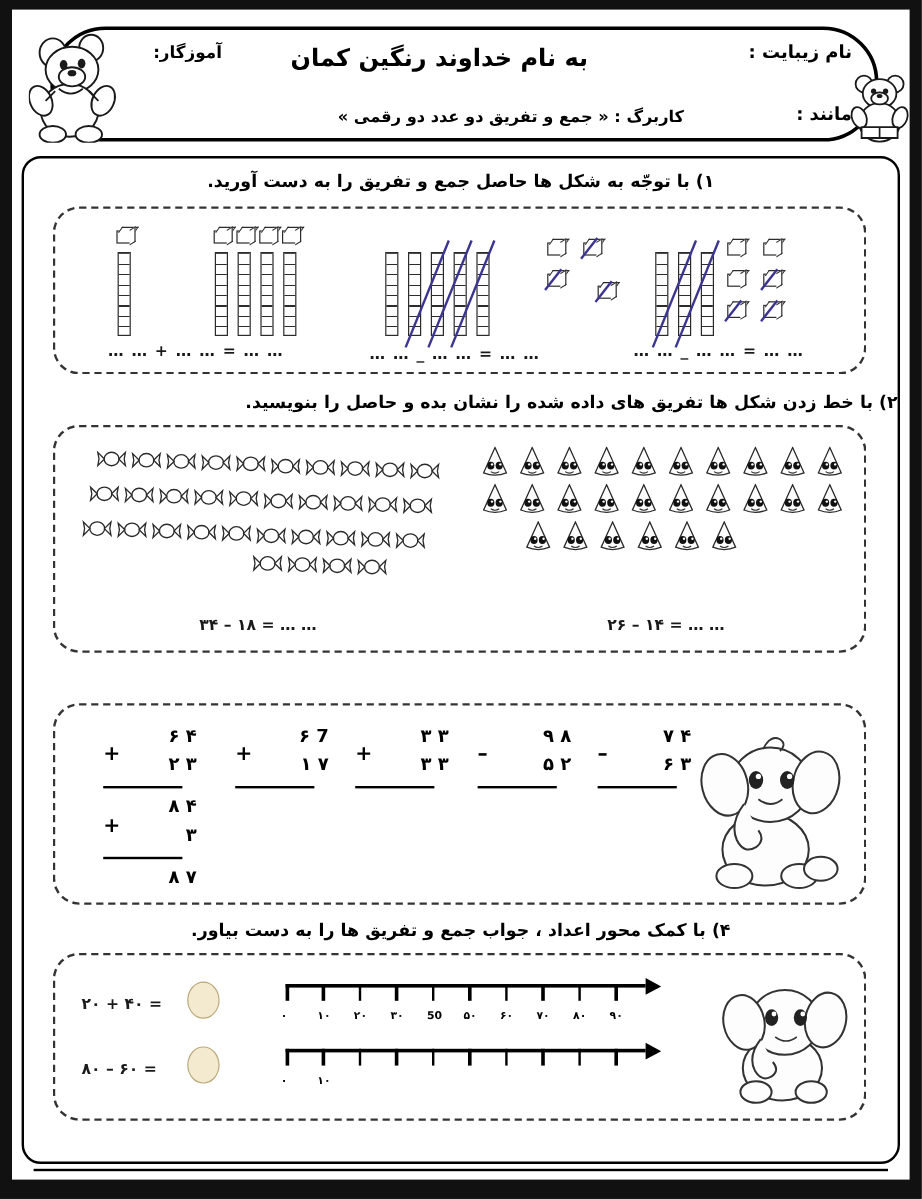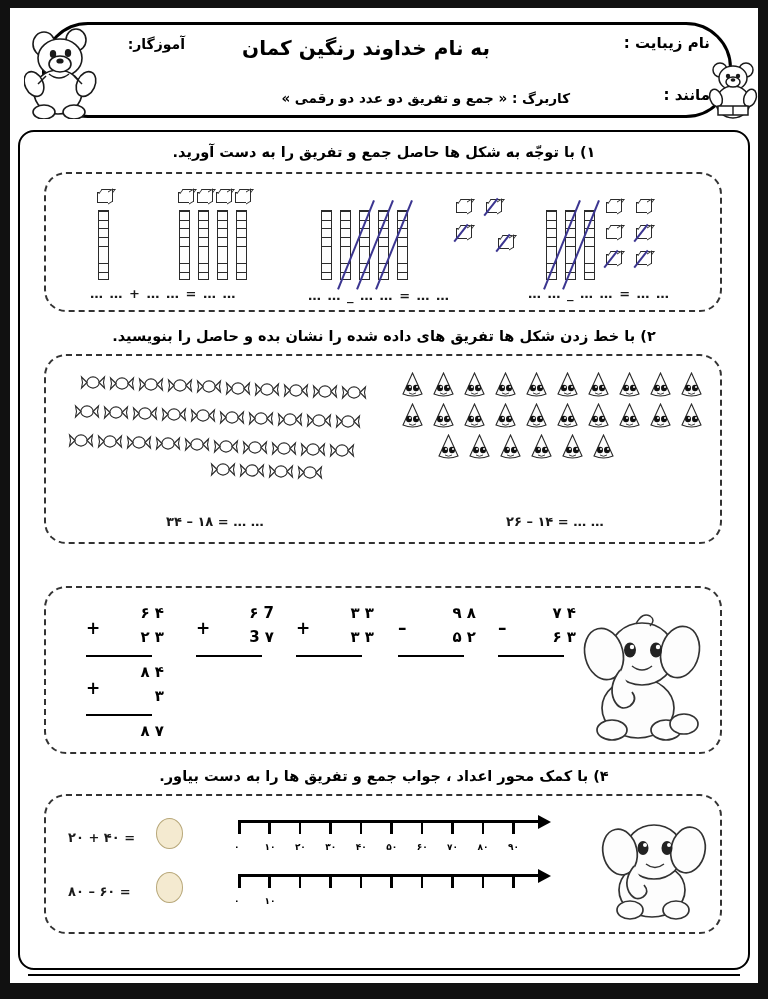--- a/index.html
+++ b/index.html
@@ -317,7 +317,7 @@
       <div class="eqline" style="left:482px; top:112px;">… … _ … … = … …</div>
     </div>
 
-    <div class="sec-title" style="top:196px;">۲) با خط زدن شکل ها تفریق های داده شده را نشان بده و حاصل را بنویسید.</div>
+    <div class="sec-title" style="top:196px;text-align:right;">۲) با خط زدن شکل ها تفریق های داده شده را نشان بده و حاصل را بنویسید.</div>
     <div class="dash-box" style="left:24px; top:222px; width:678px; height:190px;">
       <div id="candy-area" style="position:absolute;left:0;top:0;width:340px;height:150px;">
           <div class="candy" style="left: 34px; top: 18px;"><svg width="26" height="17" viewBox="0 0 26 17">

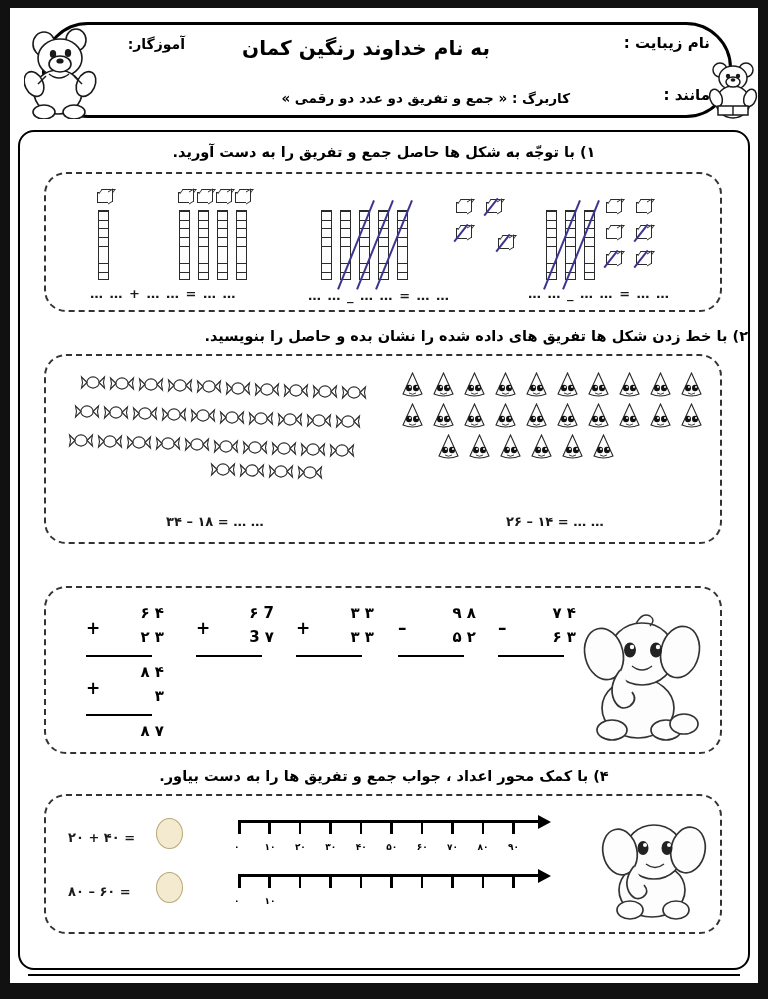--- a/index.html
+++ b/index.html
@@ -790,7 +790,7 @@
           <div class="sum-col" style="left: 150px; top: 16px; width: 78px;">
             <div class="sum-op" style="left: 0px; top: 14px;">+</div>
             <div class="sum-digits">۶ 7</div>
-            <div class="sum-digits" style="margin-top: 6px;">3 ۷</div>
+            <div class="sum-digits" style="margin-top: 6px;">۱ ۷</div>
             <div class="sum-rule" style="margin-top: 9px; width: 66px;"></div>
           </div>
           <div class="sum-col" style="left: 250px; top: 16px; width: 78px;">

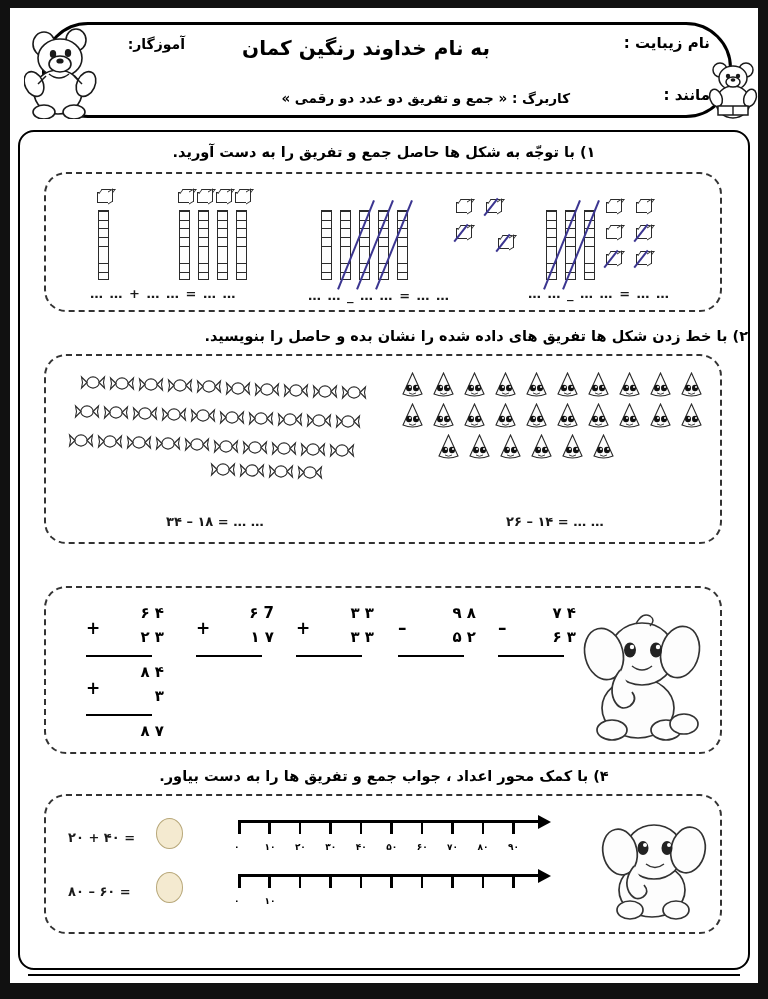--- a/index.html
+++ b/index.html
@@ -862,7 +862,7 @@
           <div class="nl-tick" style="left: 283.333px; top: 24px; height: 14px;"></div>
           <div class="nl-lbl" style="left: 279.333px; top: 46px;">۳۰</div>
           <div class="nl-tick" style="left: 313.778px; top: 24px; height: 14px;"></div>
-          <div class="nl-lbl" style="left: 309.778px; top: 46px;">۴۰</div>
+          <div class="nl-lbl" style="left: 309.778px; top: 46px;">50</div>
           <div class="nl-tick" style="left: 344.222px; top: 24px; height: 14px;"></div>
           <div class="nl-lbl" style="left: 340.222px; top: 46px;">۵۰</div>
           <div class="nl-tick" style="left: 374.667px; top: 24px; height: 14px;"></div>

